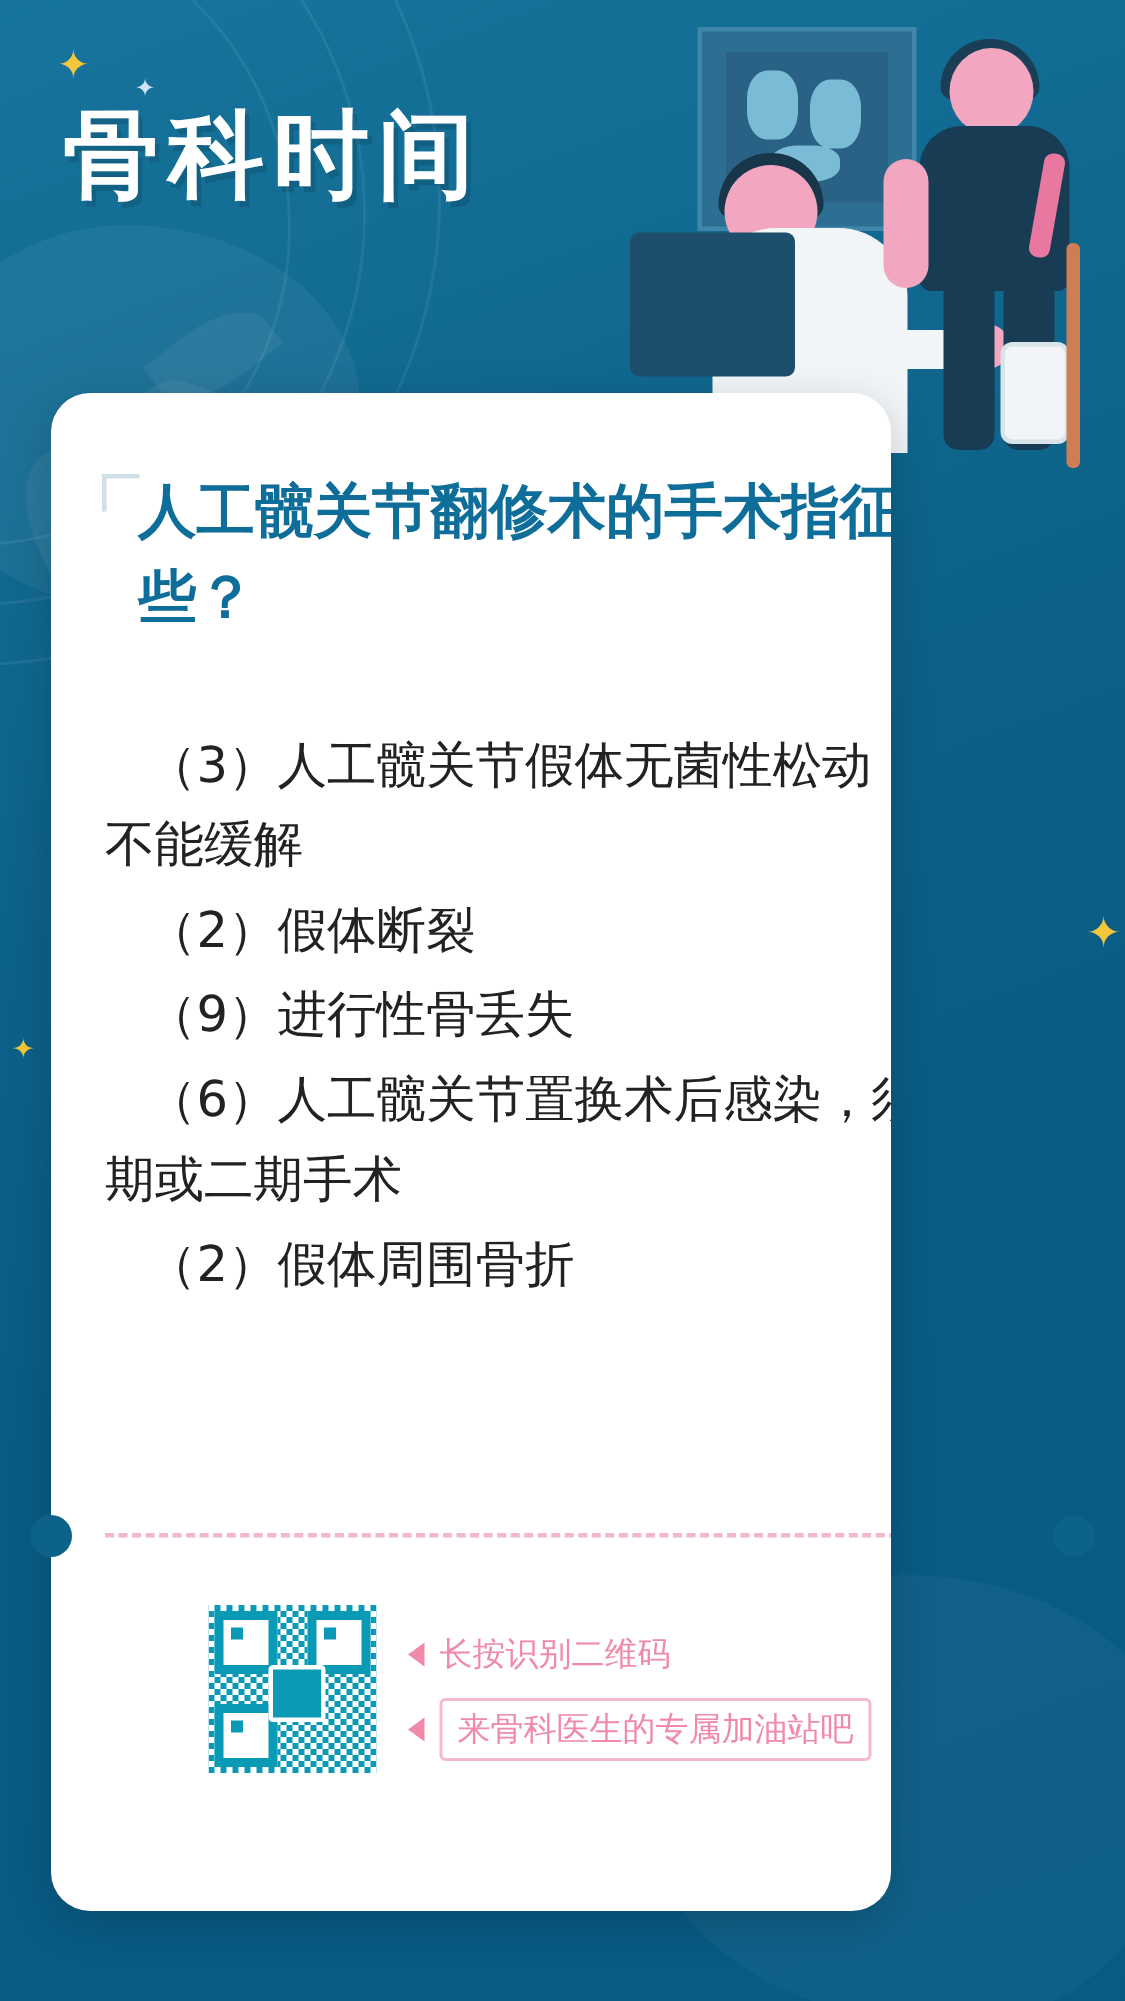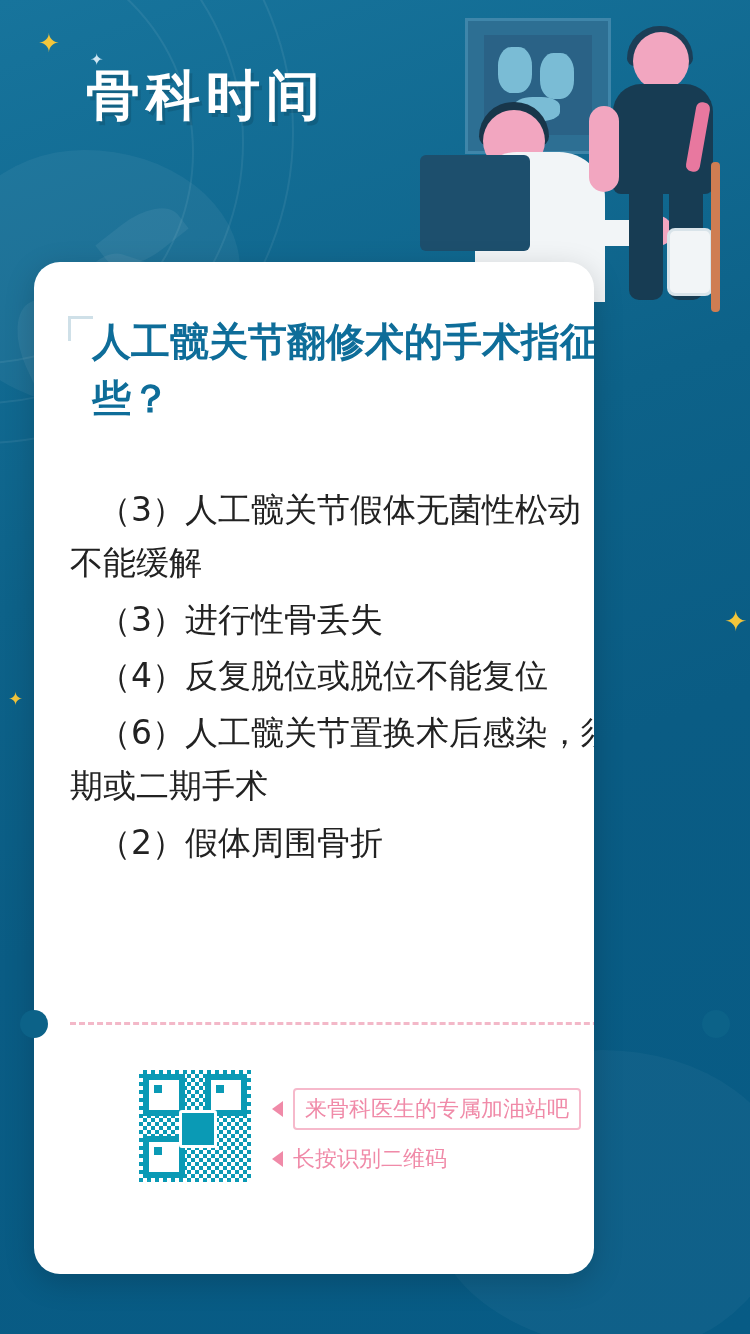--- a/index.html
+++ b/index.html
@@ -213,14 +213,13 @@
     position: absolute;
     left: 42px;
     top: 60px;
-    font-size: 54px;
+    font-size: 64px;
     font-weight: bold;
     color: #ffffff;
     letter-spacing: 6px;
     text-shadow: 3px 4px 0 rgba(0,0,0,0.12);
     font-family: "DejaVu Sans", "Liberation Sans", sans-serif;
     white-space: nowrap;
-    margin-left: 44px;
   }
 
   

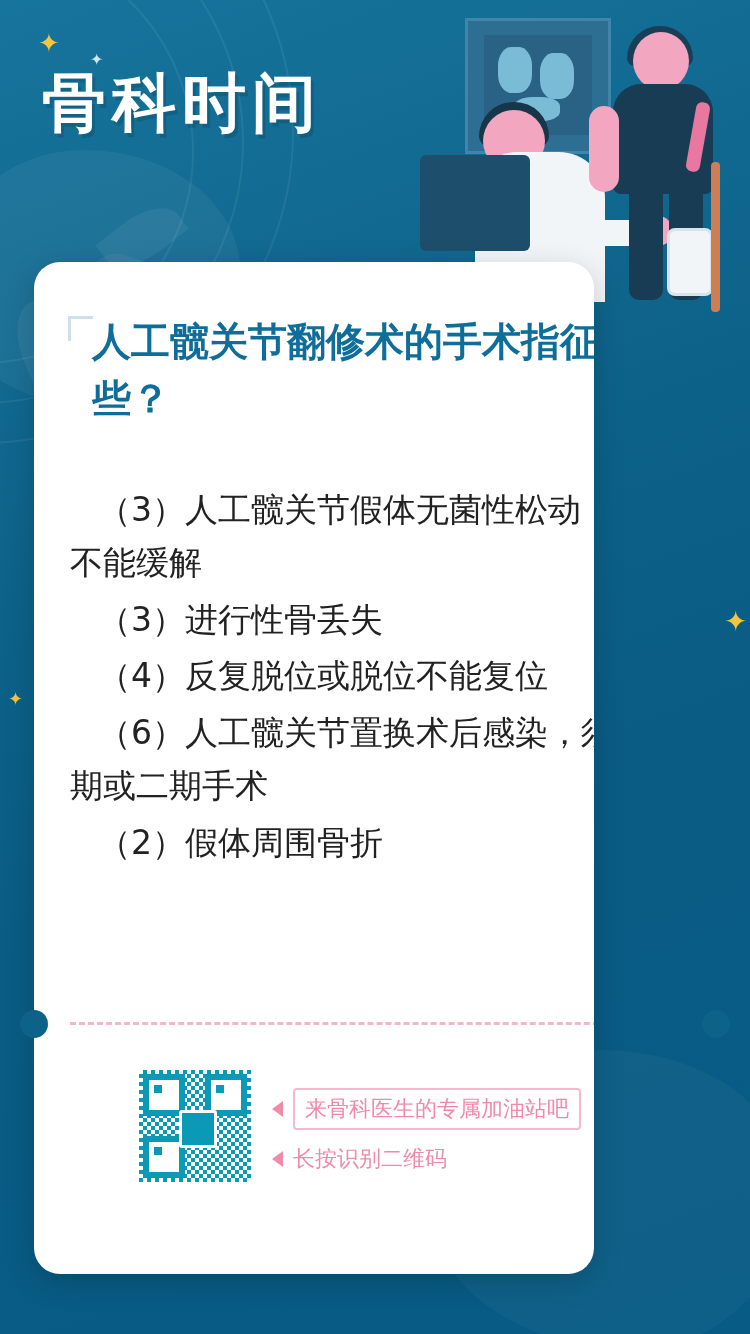--- a/index.html
+++ b/index.html
@@ -414,6 +414,7 @@
 
     <div class="body-list">
       <div class="li">（3）人工髋关节假体无菌性松动，疼痛不能缓解</div>
+      <div class="li">（2）假体断裂</div>
       <div class="li">（3）进行性骨丢失</div>
       <div class="li">（4）反复脱位或脱位不能复位</div>
       <div class="li">（6）人工髋关节置换术后感染，须行一期或二期手术</div>

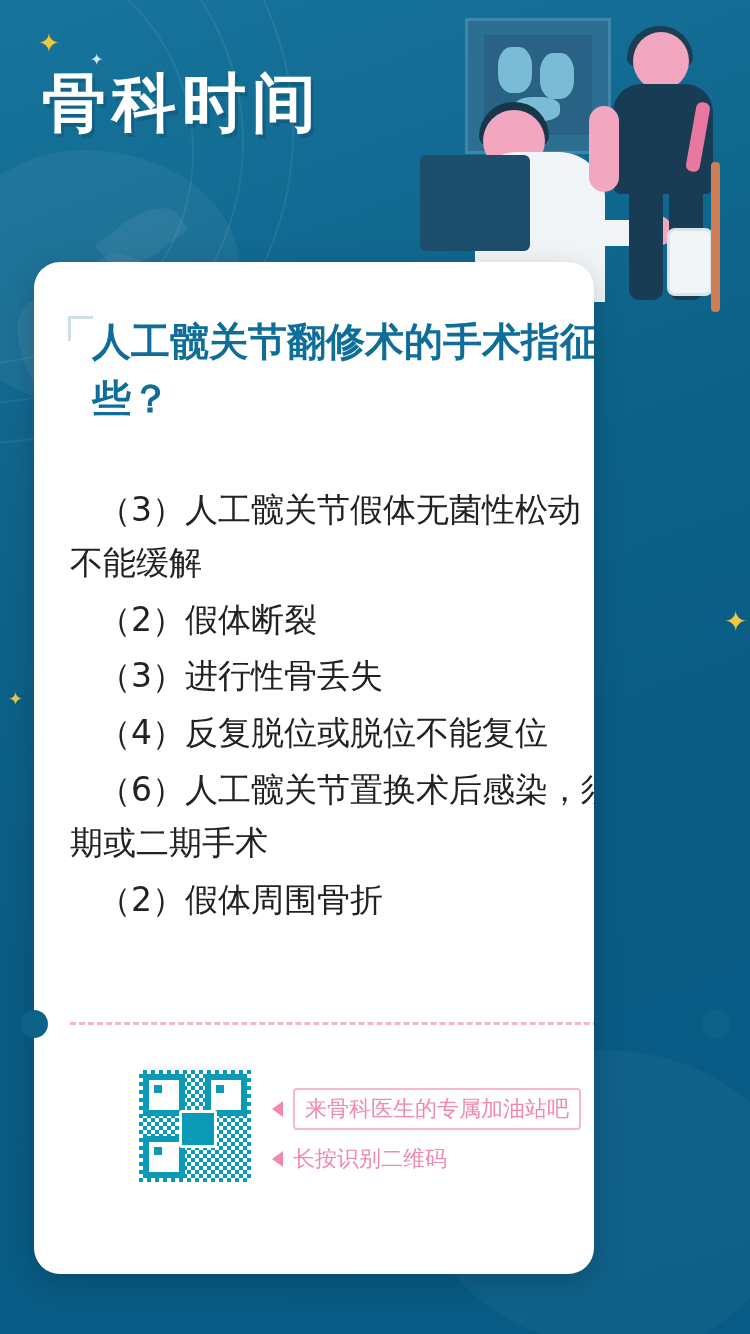--- a/index.html
+++ b/index.html
@@ -415,7 +415,7 @@
     <div class="body-list">
       <div class="li">（3）人工髋关节假体无菌性松动，疼痛不能缓解</div>
       <div class="li">（2）假体断裂</div>
-      <div class="li">（3）进行性骨丢失</div>
+      <div class="li">（9）进行性骨丢失</div>
       <div class="li">（4）反复脱位或脱位不能复位</div>
       <div class="li">（6）人工髋关节置换术后感染，须行一期或二期手术</div>
       <div class="li">（2）假体周围骨折</div>

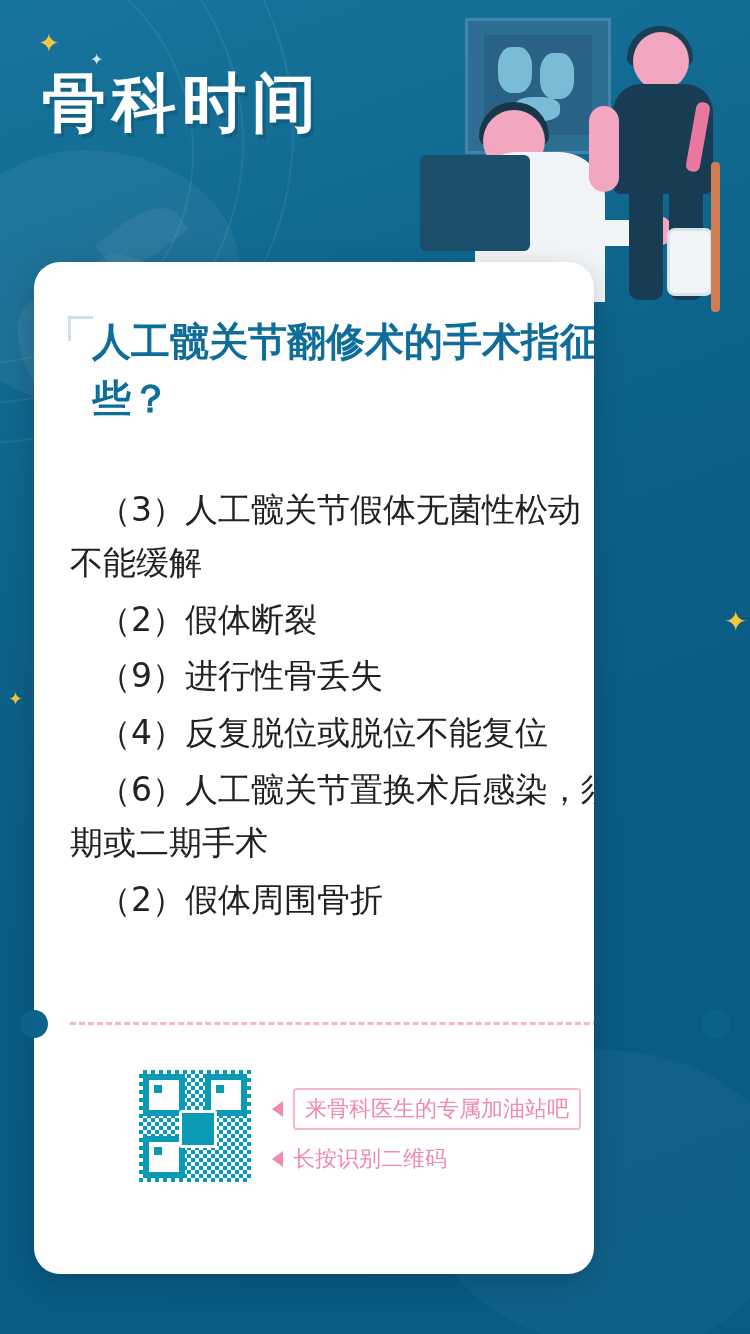--- a/index.html
+++ b/index.html
@@ -416,7 +416,6 @@
       <div class="li">（3）人工髋关节假体无菌性松动，疼痛不能缓解</div>
       <div class="li">（2）假体断裂</div>
       <div class="li">（9）进行性骨丢失</div>
-      <div class="li">（4）反复脱位或脱位不能复位</div>
       <div class="li">（6）人工髋关节置换术后感染，须行一期或二期手术</div>
       <div class="li">（2）假体周围骨折</div>
     </div>

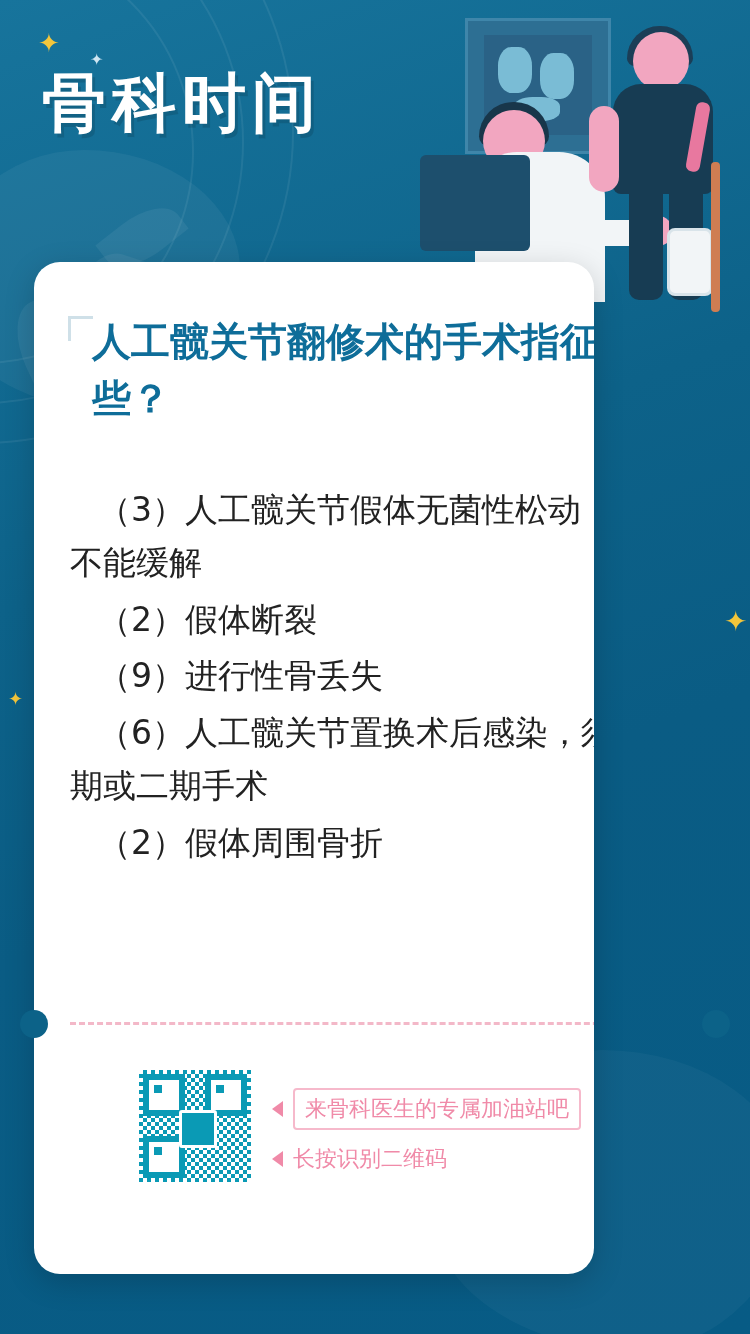--- a/index.html
+++ b/index.html
@@ -438,14 +438,14 @@
     </div>
 
     <div class="footer-lines">
+      <div class="footer-line">
+        <div class="tri"></div>
+        <span class="text">长按识别二维码</span>
+      </div>
       <div class="footer-line boxed">
         <div class="tri"></div>
         <span class="text">来骨科医生的专属加油站吧</span>
       </div>
-      <div class="footer-line">
-        <div class="tri"></div>
-        <span class="text">长按识别二维码</span>
-      </div>
     </div>
   </div>
 

